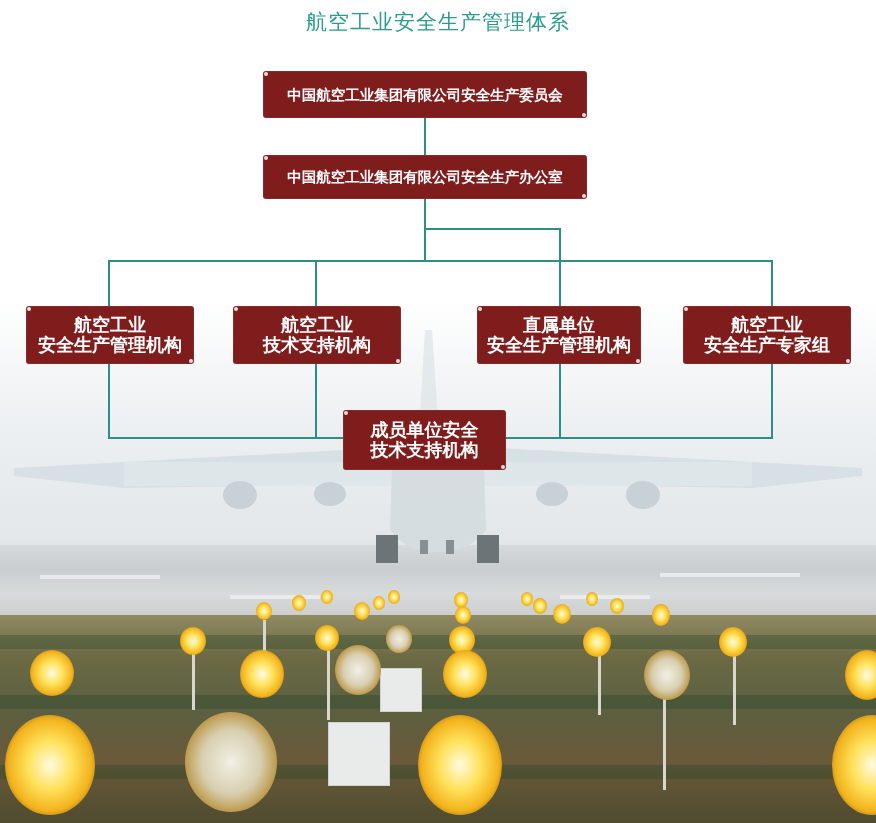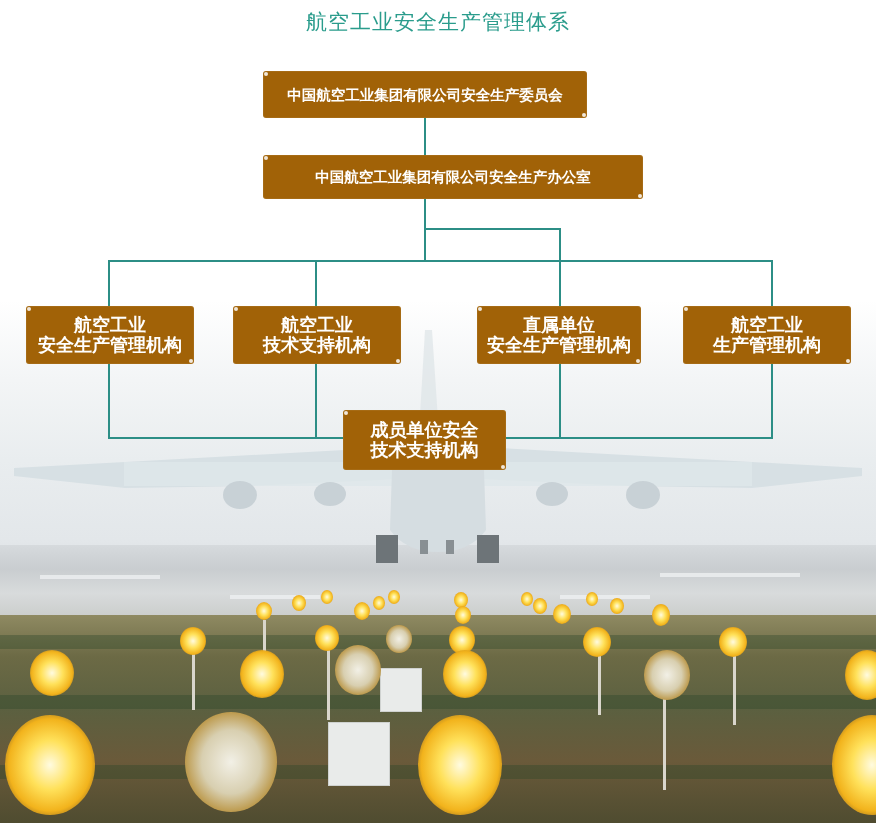--- a/index.html
+++ b/index.html
@@ -43,7 +43,7 @@
     font-size:21px; color:#2a9c8c; letter-spacing:1px; z-index:3;
   }
   .node {
-    position:absolute; background:#a16207; color:#ffffff; z-index:3;
+    position:absolute; background:#7f1d1d; color:#ffffff; z-index:3;
     display:flex; flex-direction:column; align-items:center; justify-content:center;
     font-weight:bold; text-align:center; line-height:20px;
     border-radius:3px;

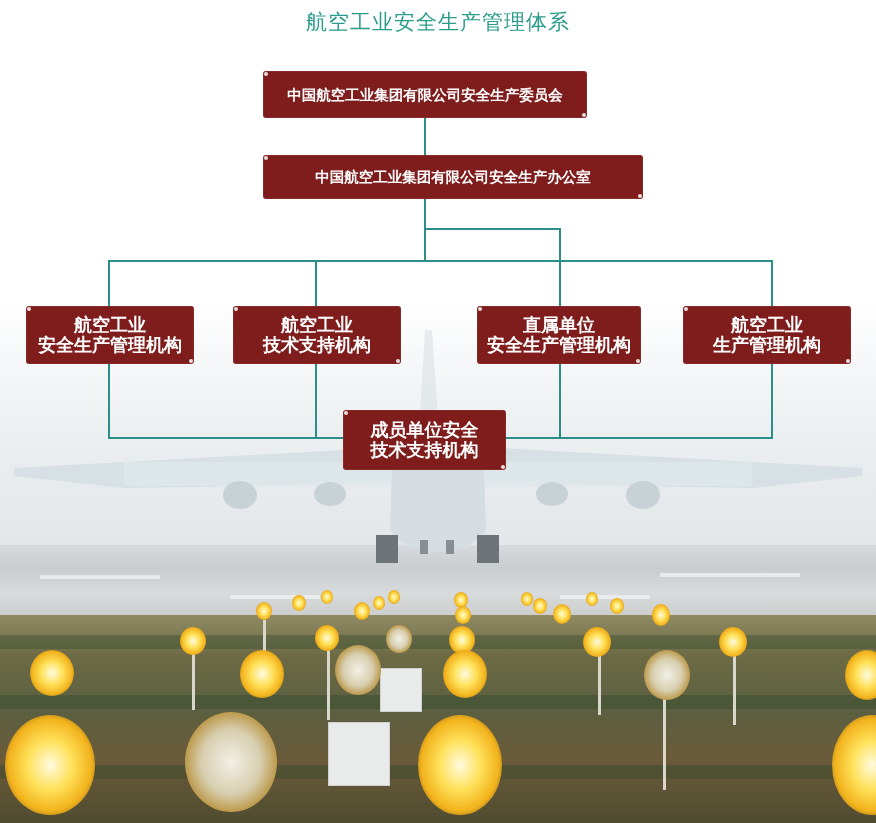--- a/index.html
+++ b/index.html
@@ -164,7 +164,7 @@
   <span>中国航空工业集团有限公司安全生产委员会</span>
 </div>
 
-<div class="node n-top" style="left:263px;top:155px;width:380px;height:44px;">
+<div class="node n-top" style="left:263px;top:155px;width:324px;height:44px;">
   <span>中国航空工业集团有限公司安全生产办公室</span>
 </div>
 

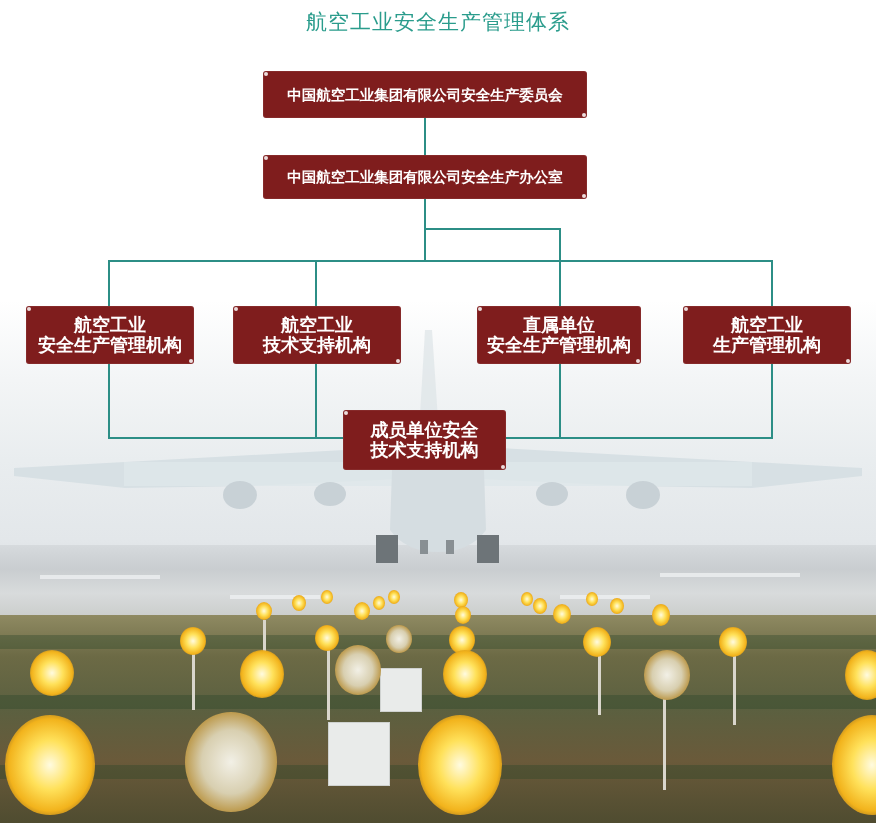--- a/index.html
+++ b/index.html
@@ -185,7 +185,7 @@
 
 <div class="node n-mid" style="left:683px;top:306px;width:168px;height:58px;">
   <span>航空工业</span>
-  <span>生产管理机构</span>
+  <span>安全生产专家组</span>
 </div>
 
 <div class="node n-mid" style="left:343px;top:410px;width:163px;height:60px;">

